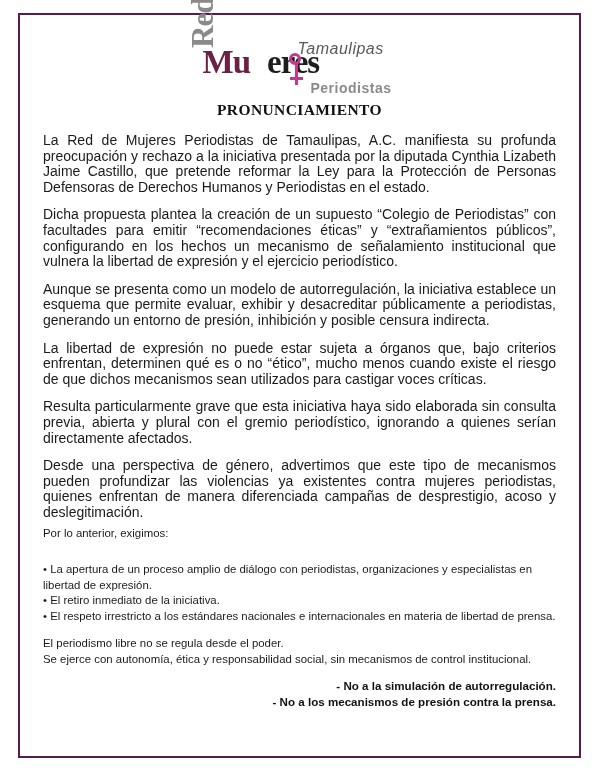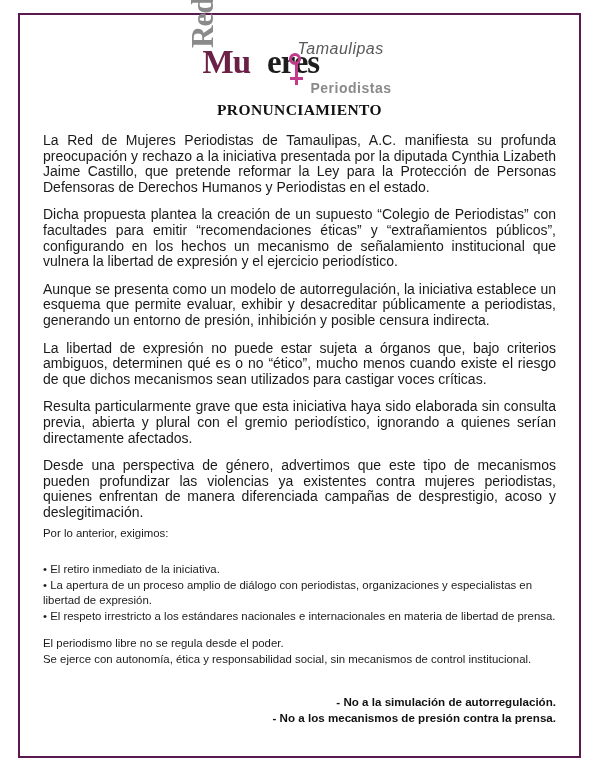--- a/index.html
+++ b/index.html
@@ -212,7 +212,7 @@
   <p class="para">La Red de Mujeres Periodistas de Tamaulipas, A.C. manifiesta su profunda preocupación y rechazo a la iniciativa presentada por la diputada Cynthia Lizabeth Jaime Castillo, que pretende reformar la Ley para la Protección de Personas Defensoras de Derechos Humanos y Periodistas en el estado.</p>
   <p class="para">Dicha propuesta plantea la creación de un supuesto “Colegio de Periodistas” con facultades para emitir “recomendaciones éticas” y “extrañamientos públicos”, configurando en los hechos un mecanismo de señalamiento institucional que vulnera la libertad de expresión y el ejercicio periodístico.</p>
   <p class="para">Aunque se presenta como un modelo de autorregulación, la iniciativa establece un esquema que permite evaluar, exhibir y desacreditar públicamente a periodistas, generando un entorno de presión, inhibición y posible censura indirecta.</p>
-  <p class="para">La libertad de expresión no puede estar sujeta a órganos que, bajo criterios ambiguos, determinen qué es o no “ético”, mucho menos cuando existe el riesgo de que dichos mecanismos sean utilizados para castigar voces críticas.</p>
+  <p class="para">La libertad de expresión no puede estar sujeta a órganos que, bajo criterios enfrentan, determinen qué es o no “ético”, mucho menos cuando existe el riesgo de que dichos mecanismos sean utilizados para castigar voces críticas.</p>
   <p class="para">Resulta particularmente grave que esta iniciativa haya sido elaborada sin consulta previa, abierta y plural con el gremio periodístico, ignorando a quienes serían directamente afectados.</p>
   <p class="para last-group">Desde una perspectiva de género, advertimos que este tipo de mecanismos pueden profundizar las violencias ya existentes contra mujeres periodistas, quienes enfrentan de manera diferenciada campañas de desprestigio, acoso y deslegitimación.</p>
 

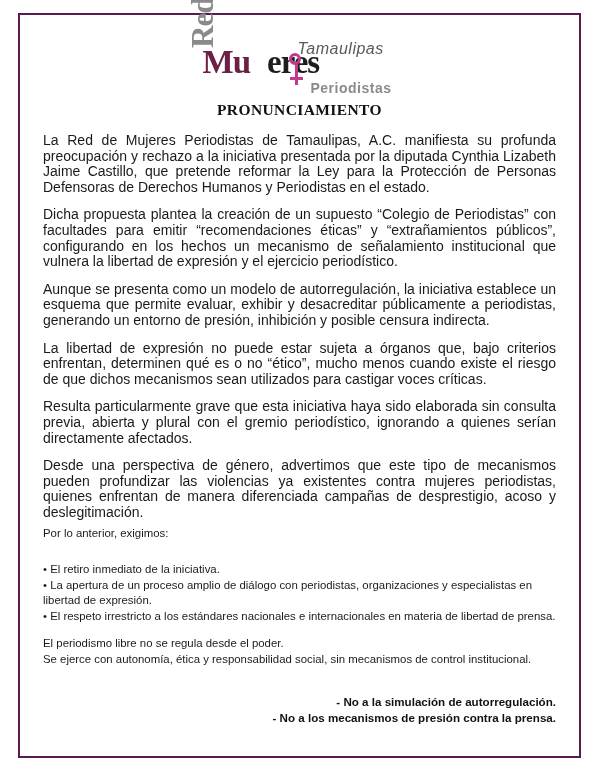--- a/index.html
+++ b/index.html
@@ -219,8 +219,8 @@
   <p class="plain-line" id="demands-intro">Por lo anterior, exigimos:</p>
 
   <div id="bullet-list">
+    <p class="bullet-line">• La apertura de un proceso amplio de diálogo con periodistas, organizaciones y especialistas en libertad de expresión.</p>
     <p class="bullet-line">• El retiro inmediato de la iniciativa.</p>
-    <p class="bullet-line">• La apertura de un proceso amplio de diálogo con periodistas, organizaciones y especialistas en libertad de expresión.</p>
     <p class="bullet-line">• El respeto irrestricto a los estándares nacionales e internacionales en materia de libertad de prensa.</p>
   </div>
 

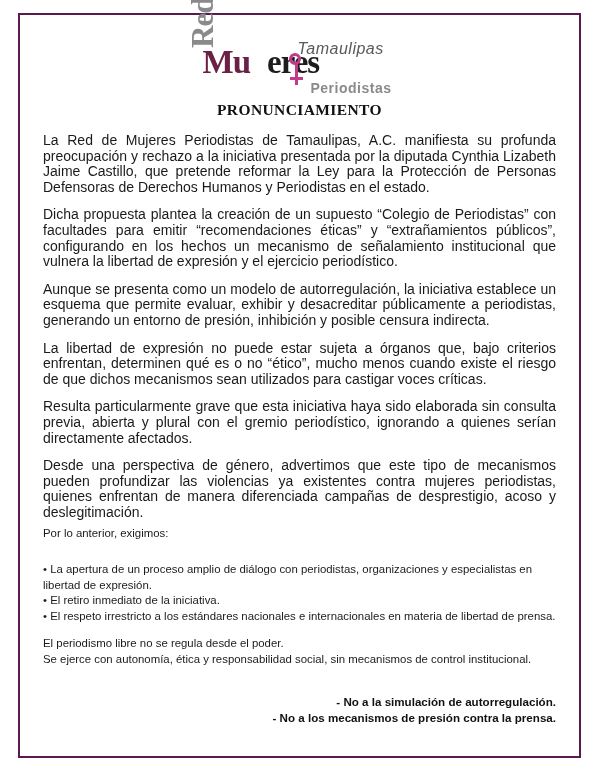--- a/index.html
+++ b/index.html
@@ -174,7 +174,7 @@
   }
   #bullet-list { margin-bottom: 12px; }
 
-  #closing-block { margin-bottom: 26px; }
+  #closing-block { margin-bottom: 10px; }
 
   .slogan {
     text-align: right;

